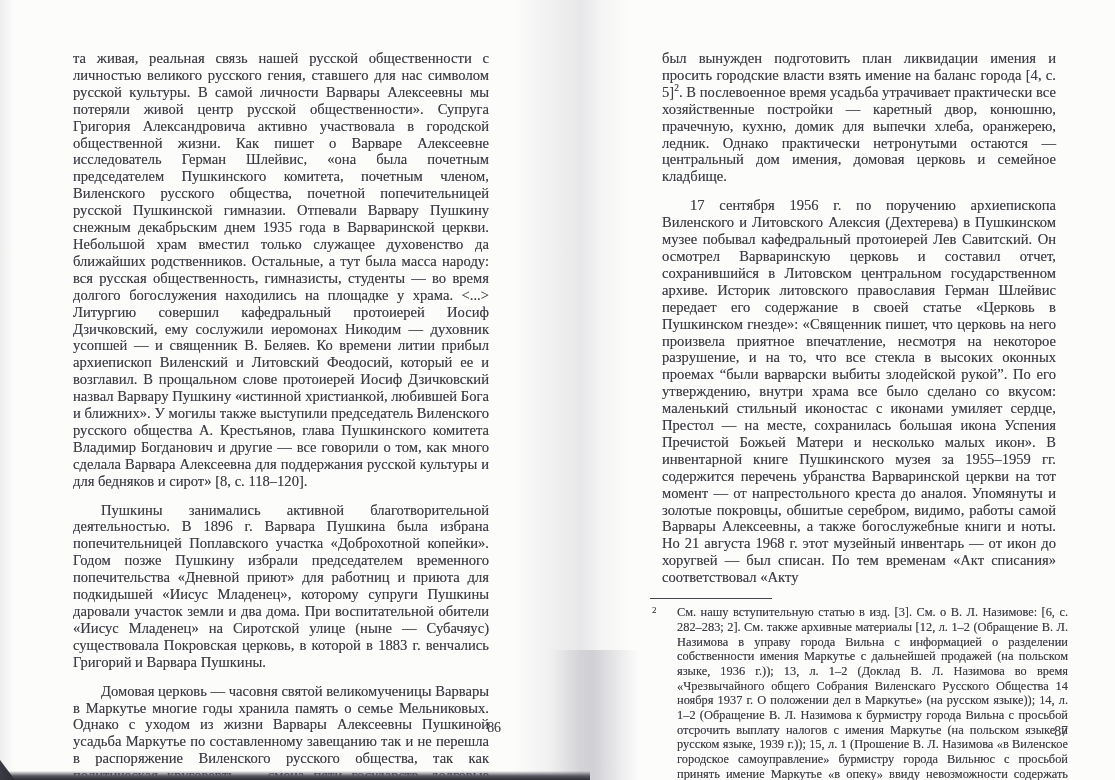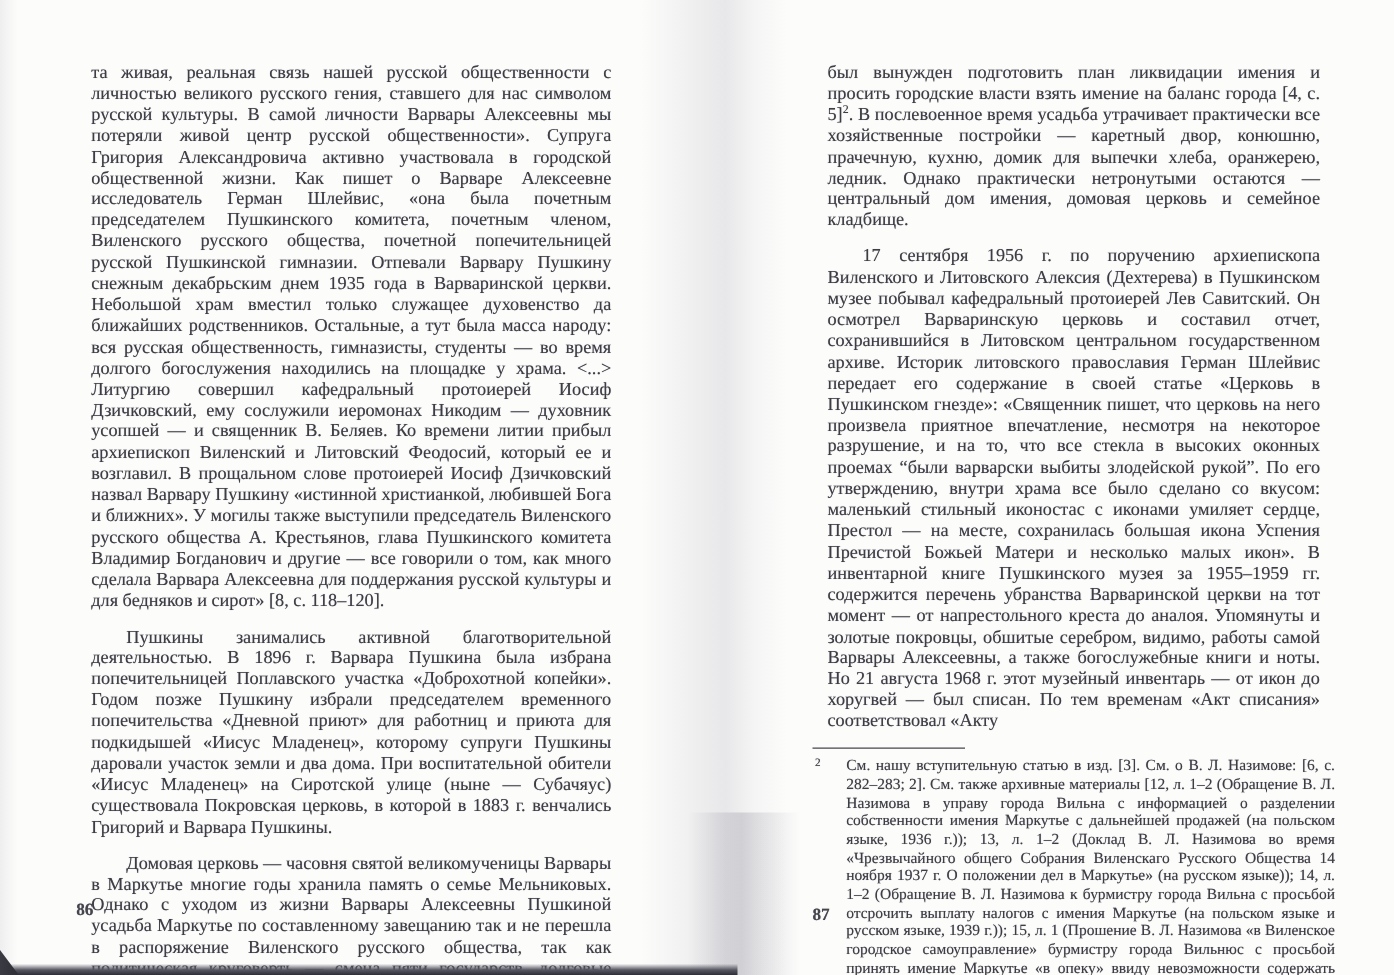--- a/index.html
+++ b/index.html
@@ -68,11 +68,10 @@
   }
   .page-number {
     position: absolute;
-    text-align: left;
+    text-align: right;
     color: #45454d;
     font-size: 13.8px;
     text-shadow: 0 0 0.6px rgba(62,62,72,0.5);
-    font-weight: bold;
   }
   .page-number-left {
     left: 61px;

